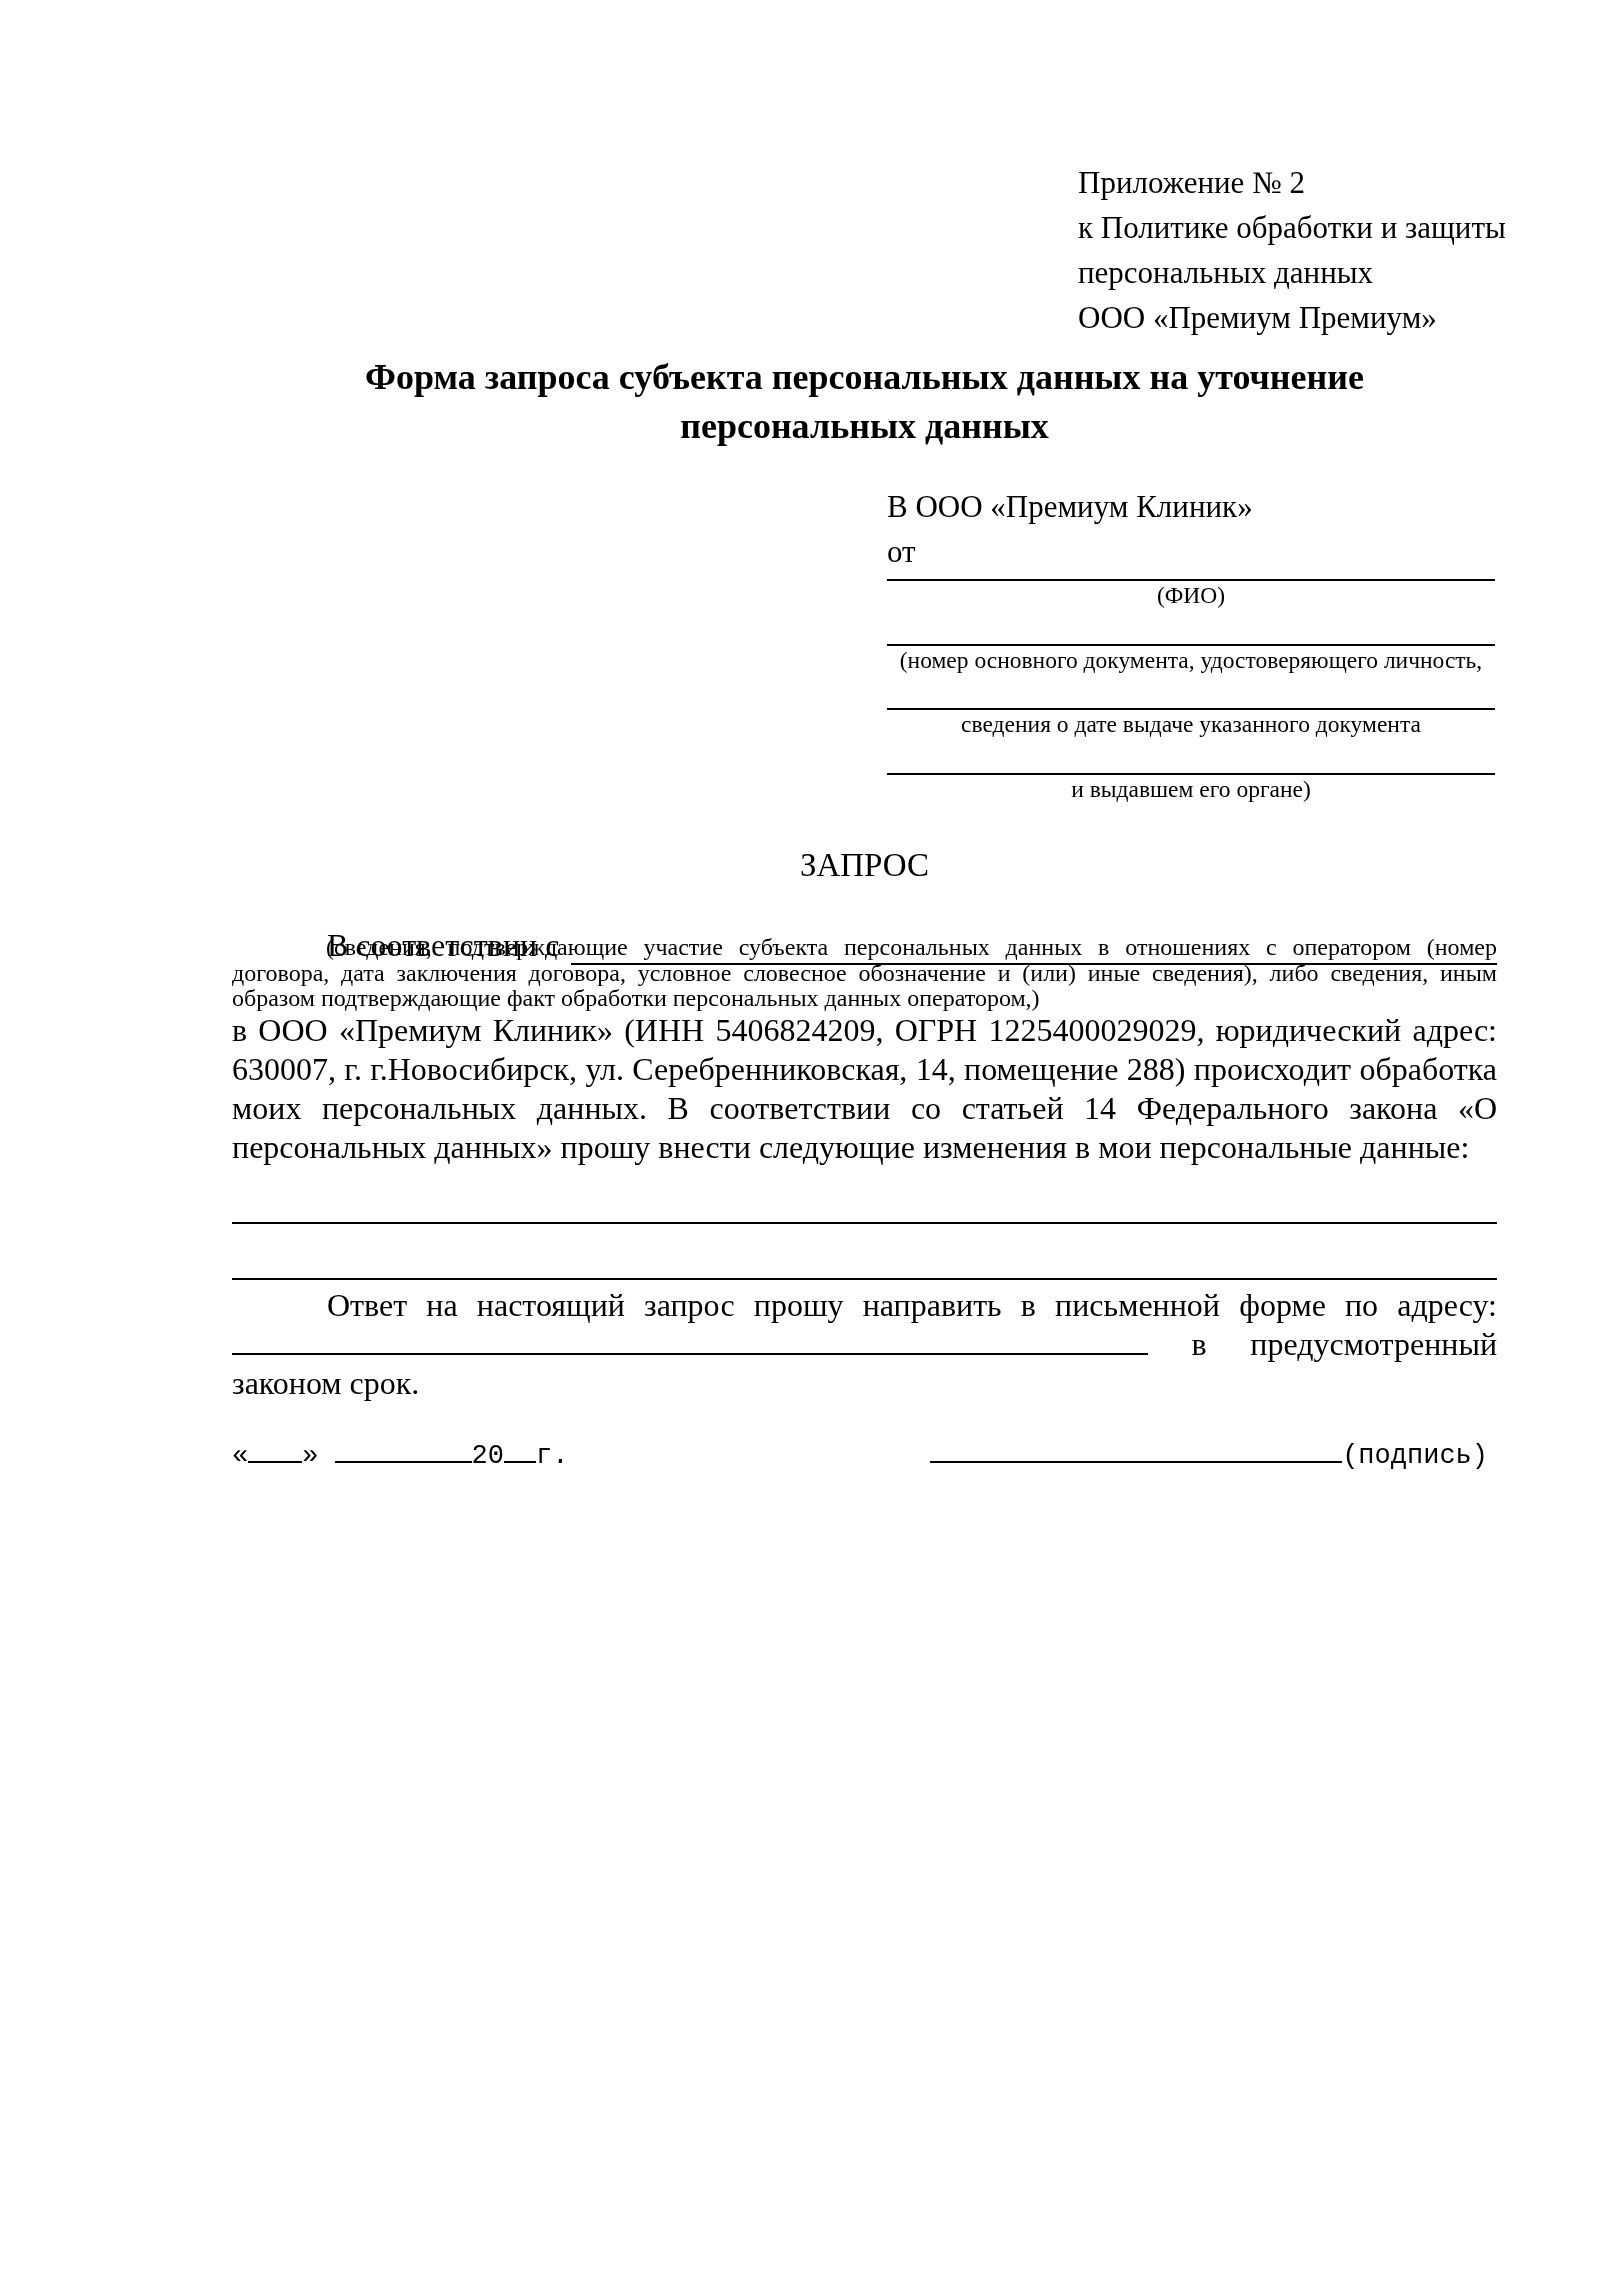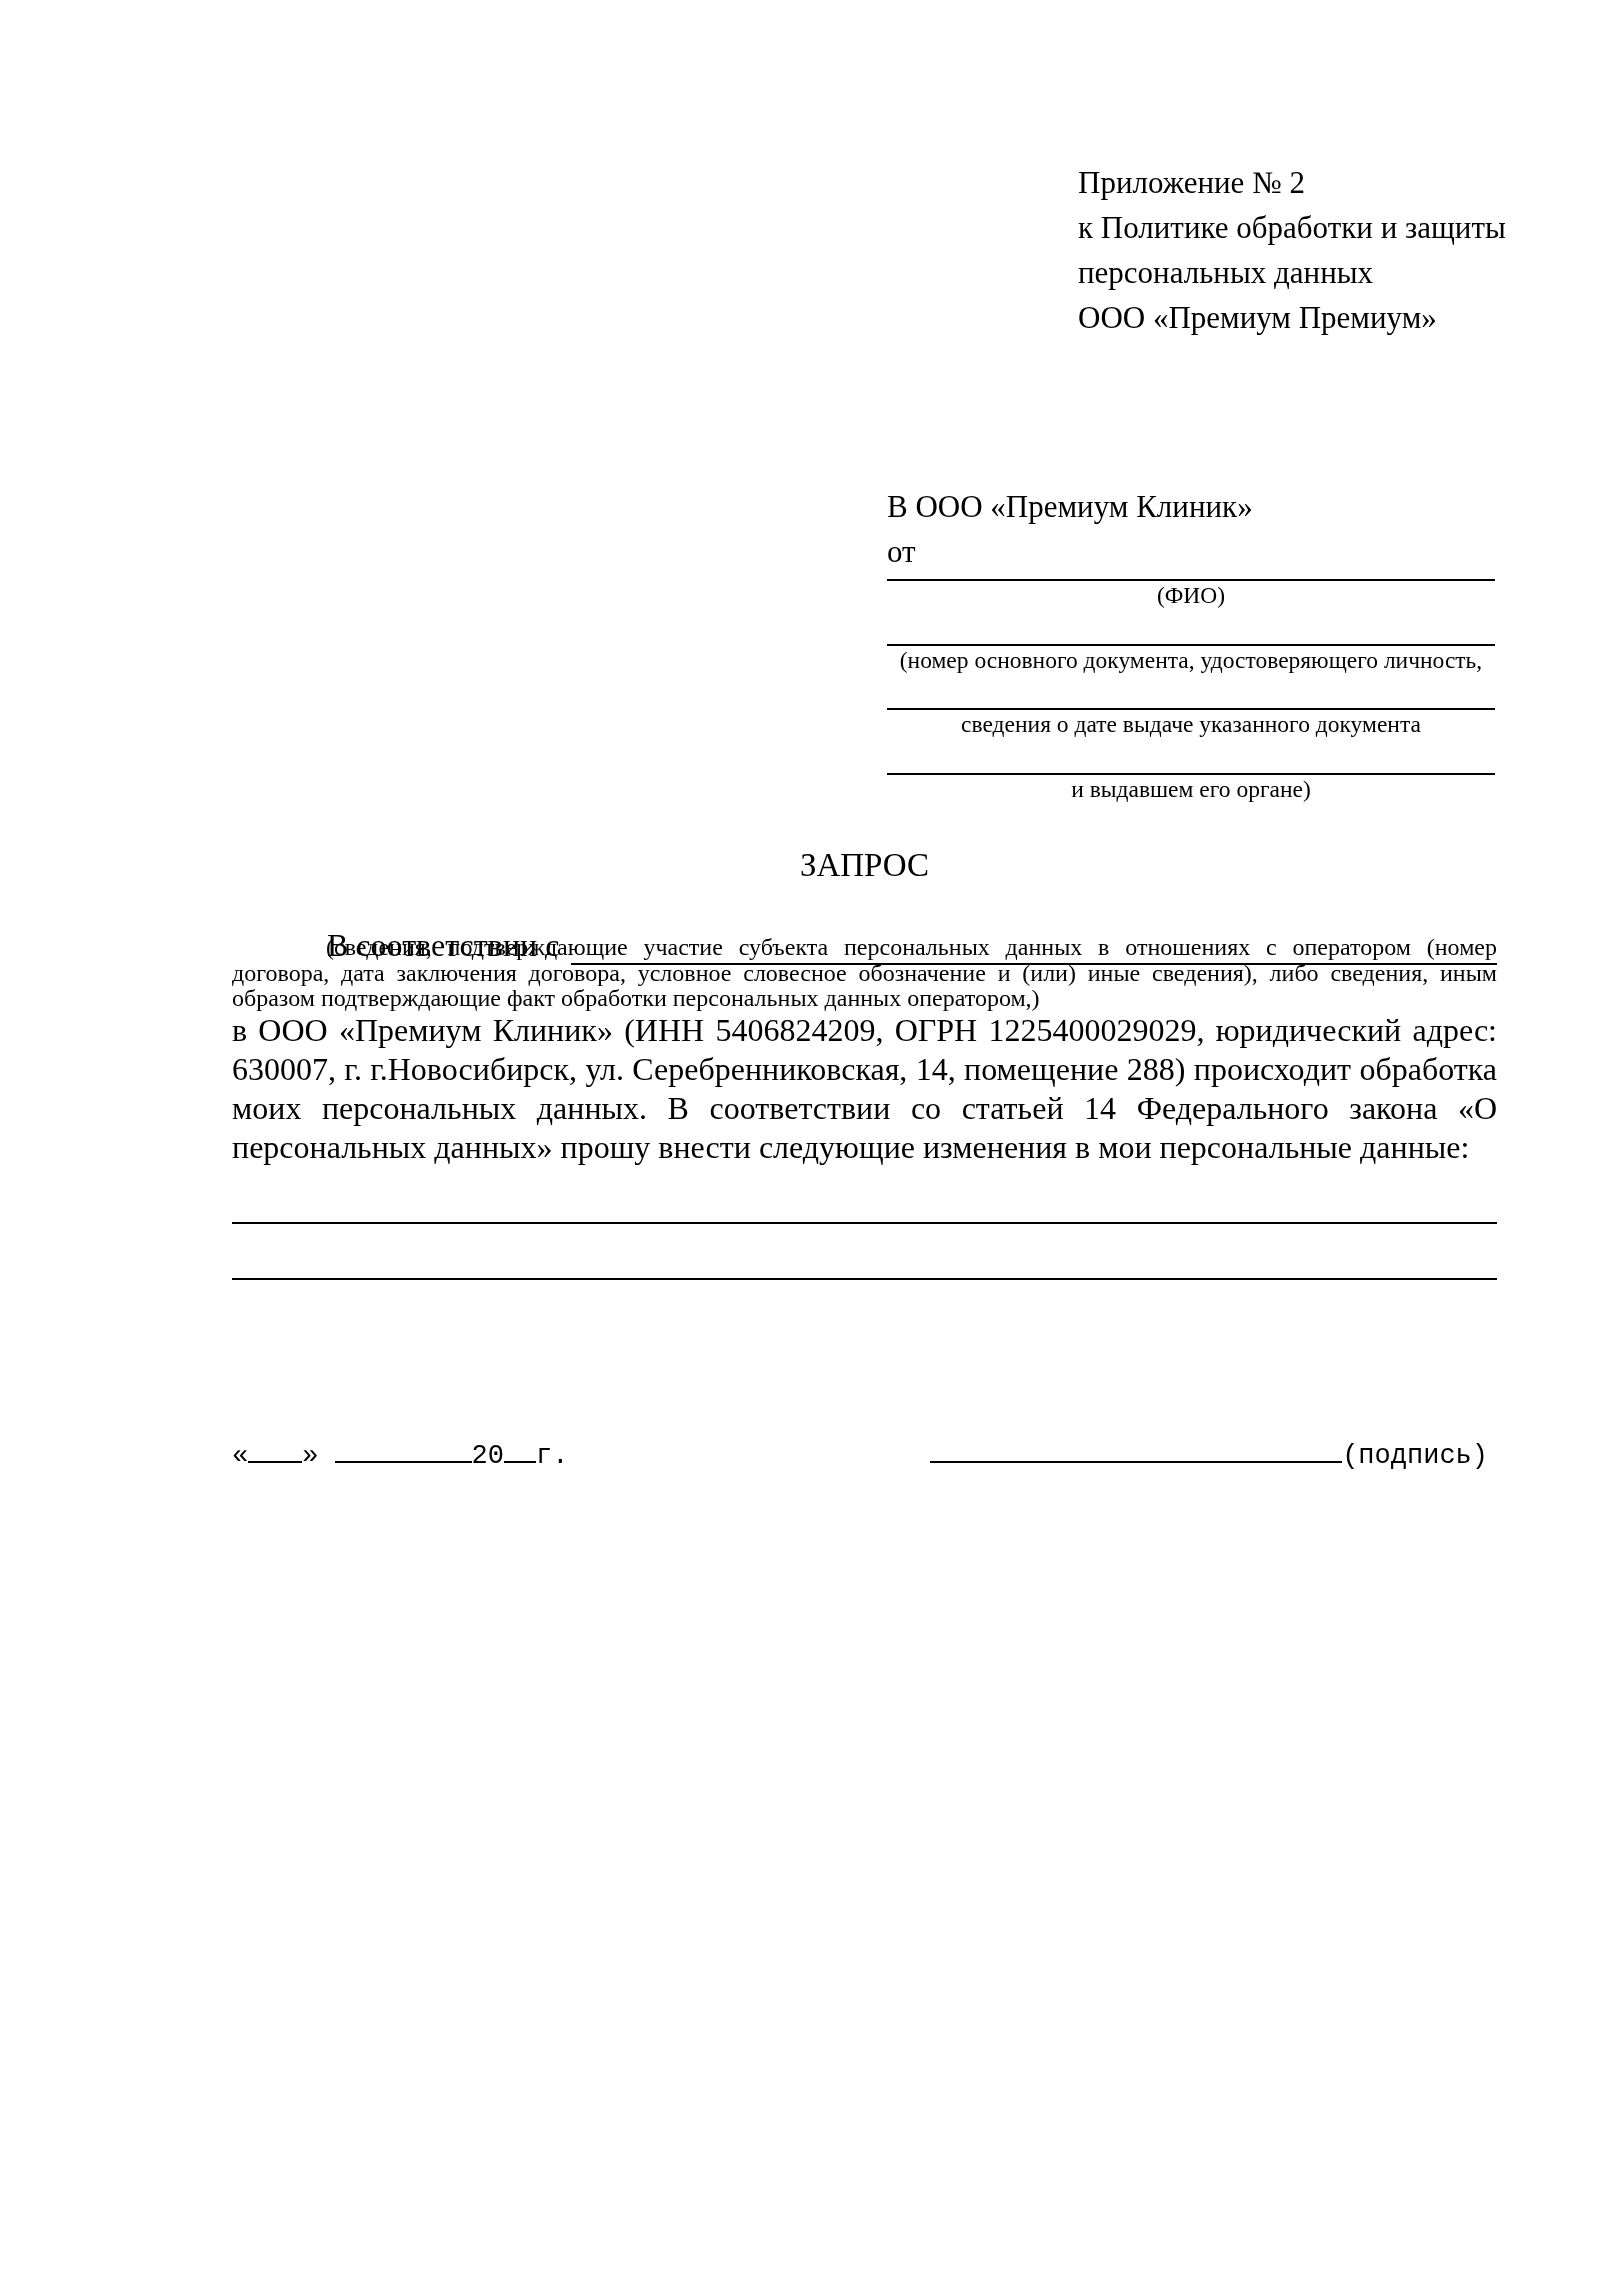--- a/index.html
+++ b/index.html
@@ -157,6 +157,9 @@
     <div>ООО «Премиум Премиум»</div>
   </div>
 
+  <div class="abs content-centered doc-title">
+    <span class="title-inner">Форма запроса субъекта персональных данных на уточнение персональных данных</span>
+  </div>
 
   <div class="abs content-centered section-heading">ЗАПРОС</div>
 

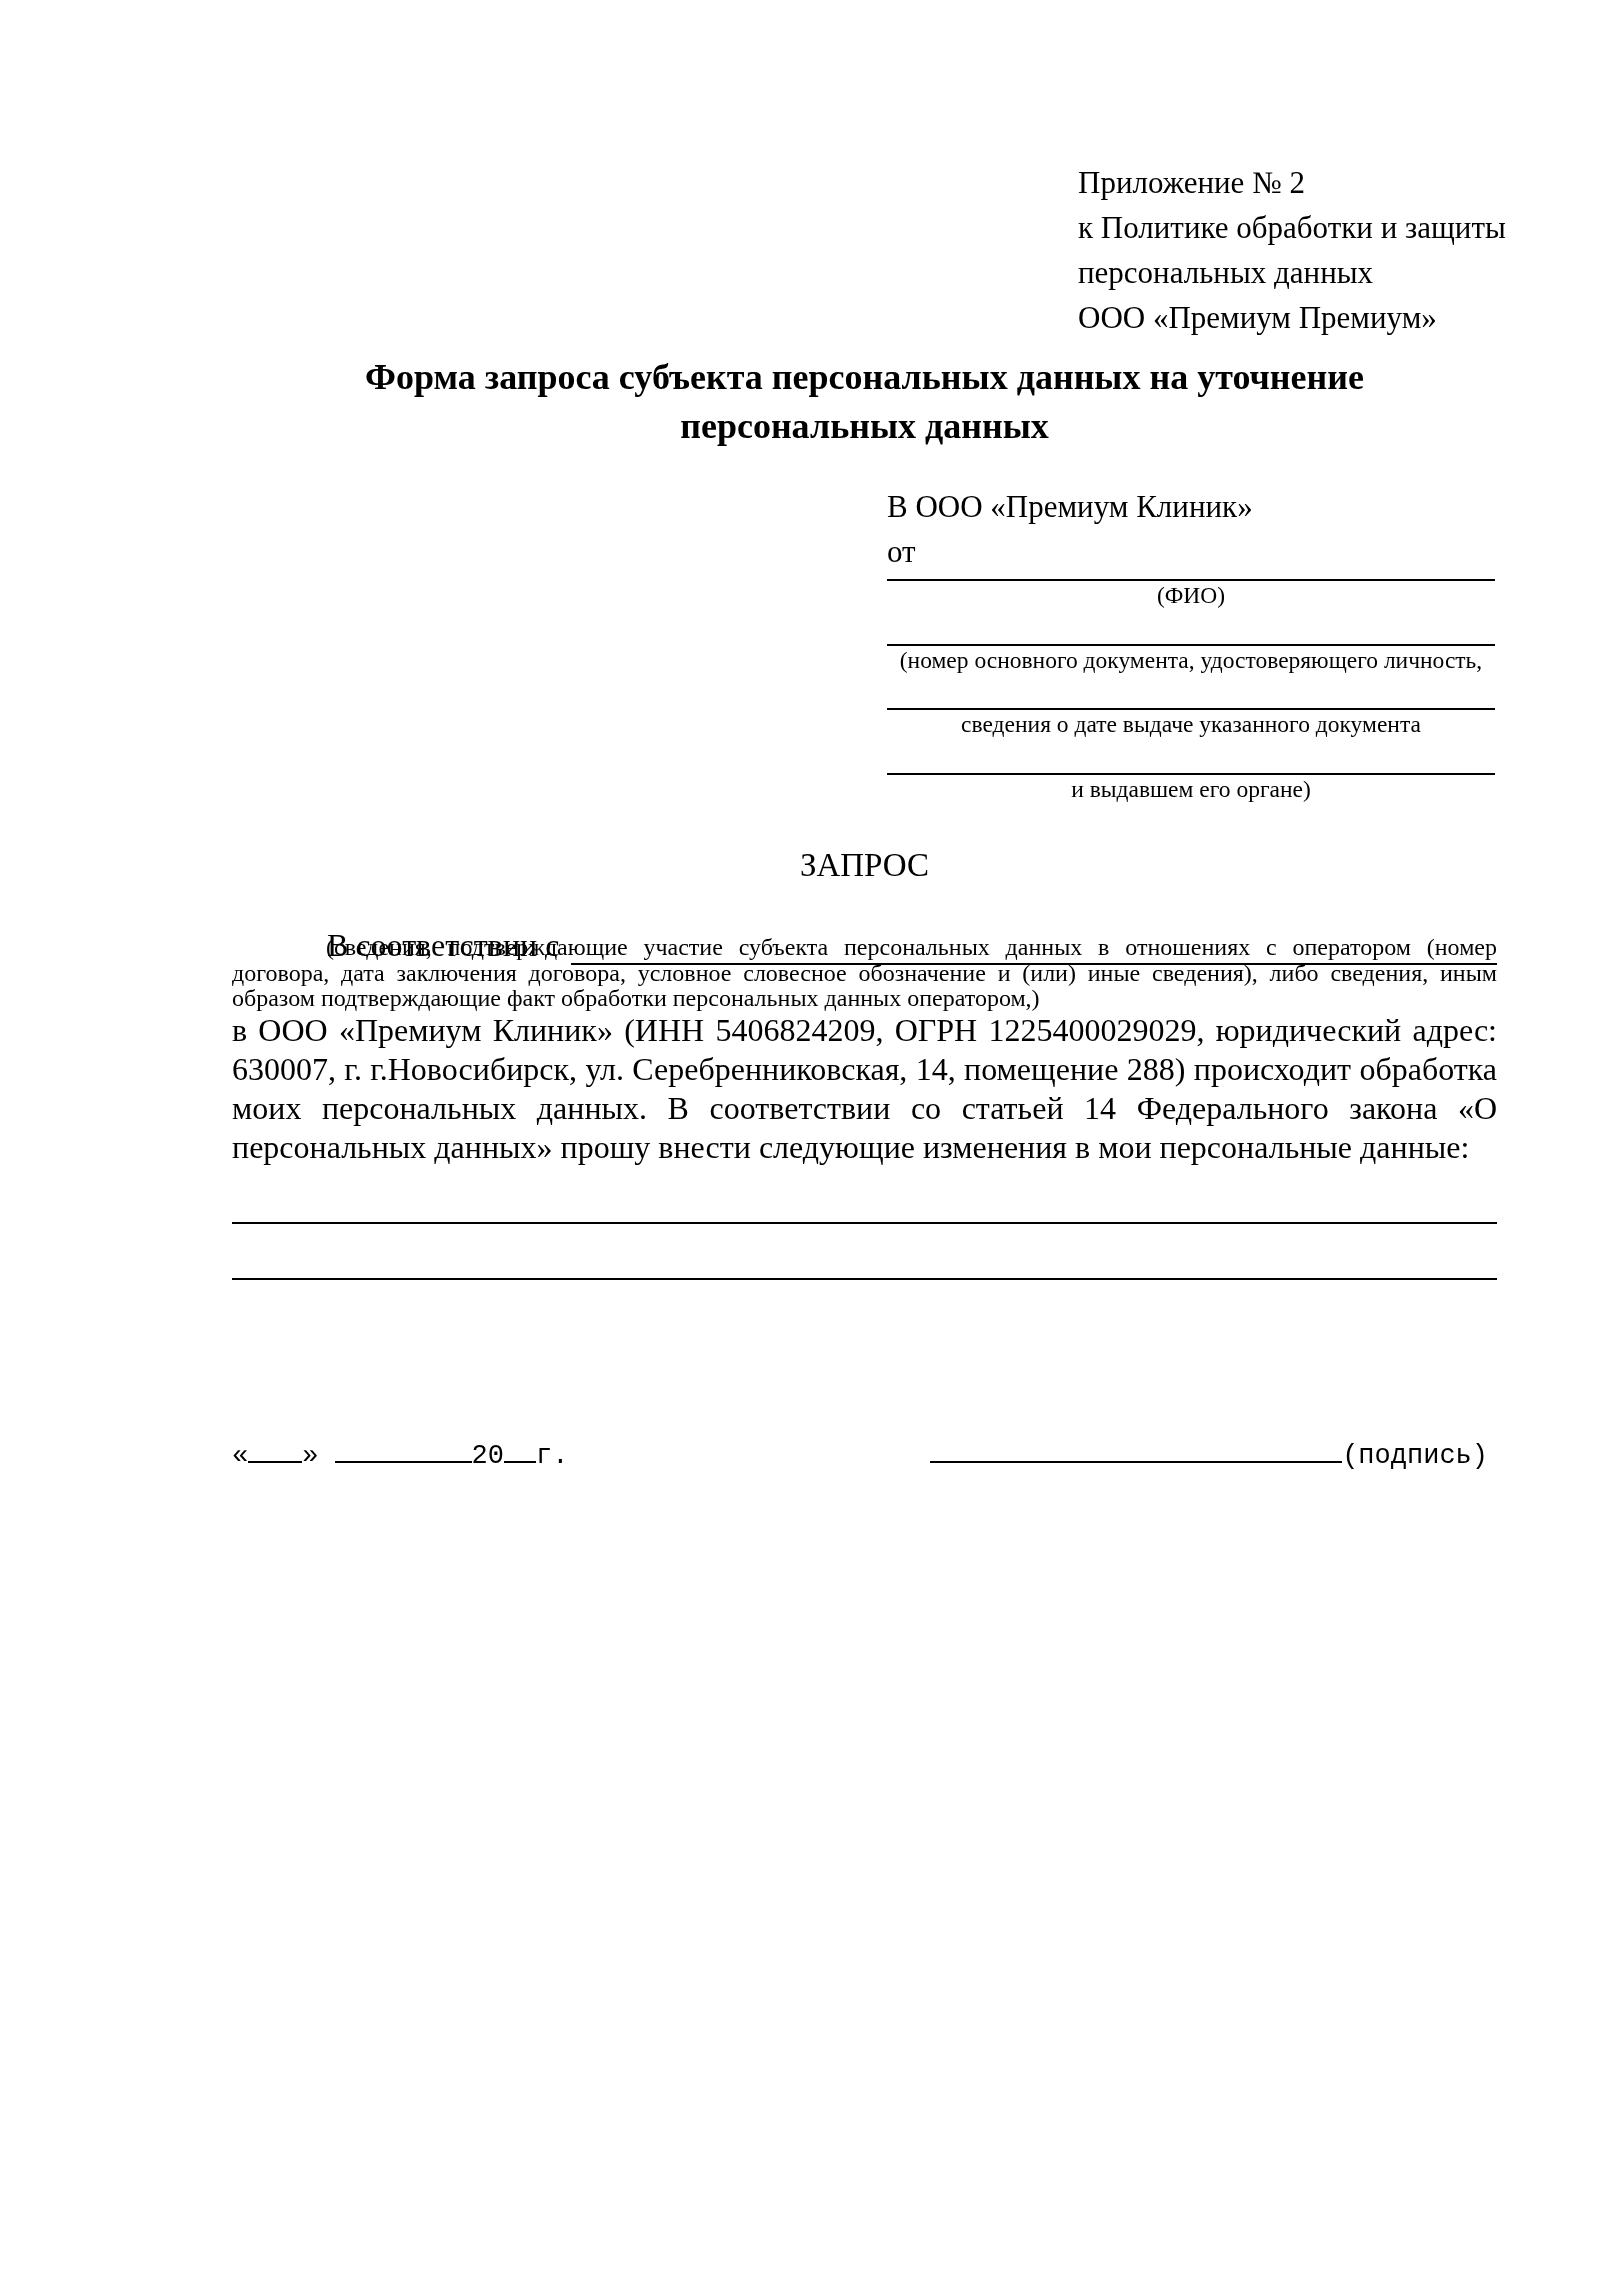--- a/index.html
+++ b/index.html
@@ -200,6 +200,13 @@
   <div class="abs rule-line blank-row-1" style="left:232px;"></div>
   <div class="abs rule-line blank-row-2" style="left:232px;"></div>
 
+  <div class="abs content reply-par">
+    <span>Ответ на настоящий запрос прошу направить в письменной форме по адресу:</span>
+    <span class="inline-blank addr-blank"></span>
+    <span>в</span>
+    <span>предусмотренный</span>
+    <span>законом срок.</span>
+  </div>
 
   <div class="abs date-sign-row">
     <span class="date-group">

